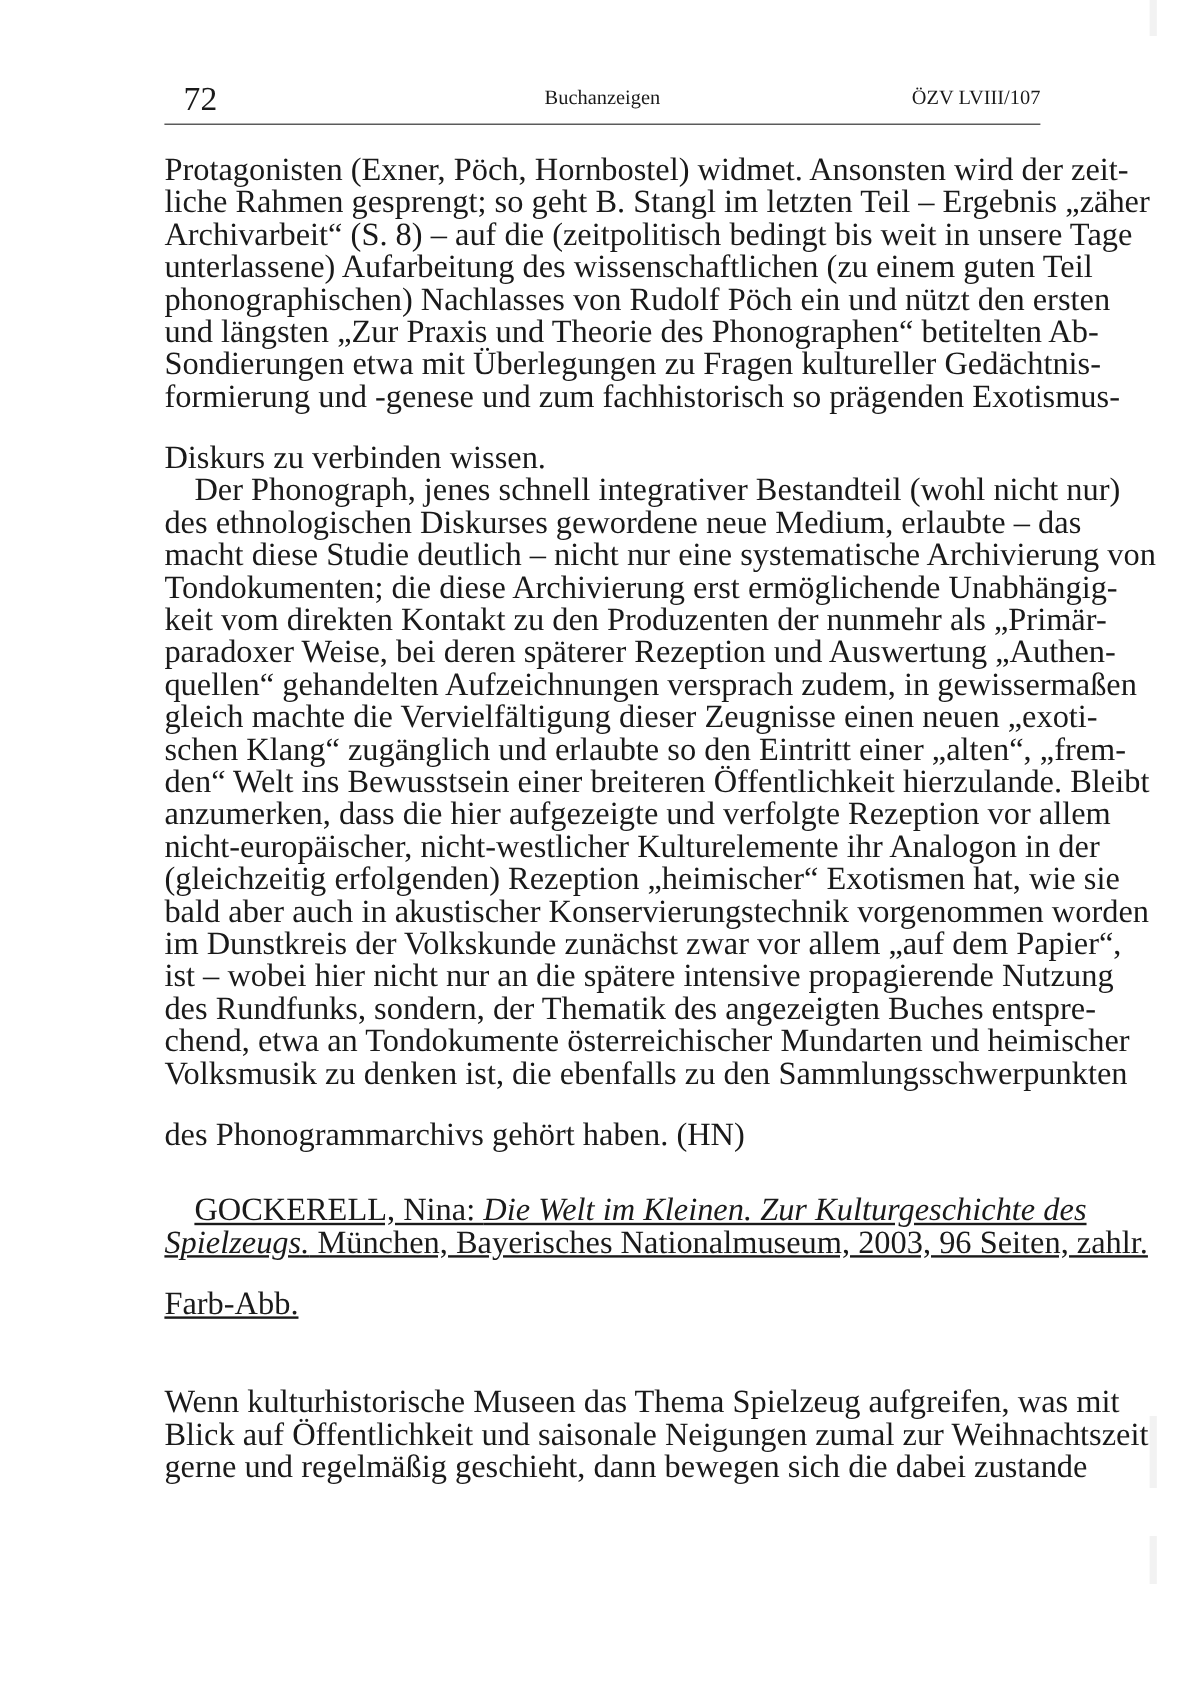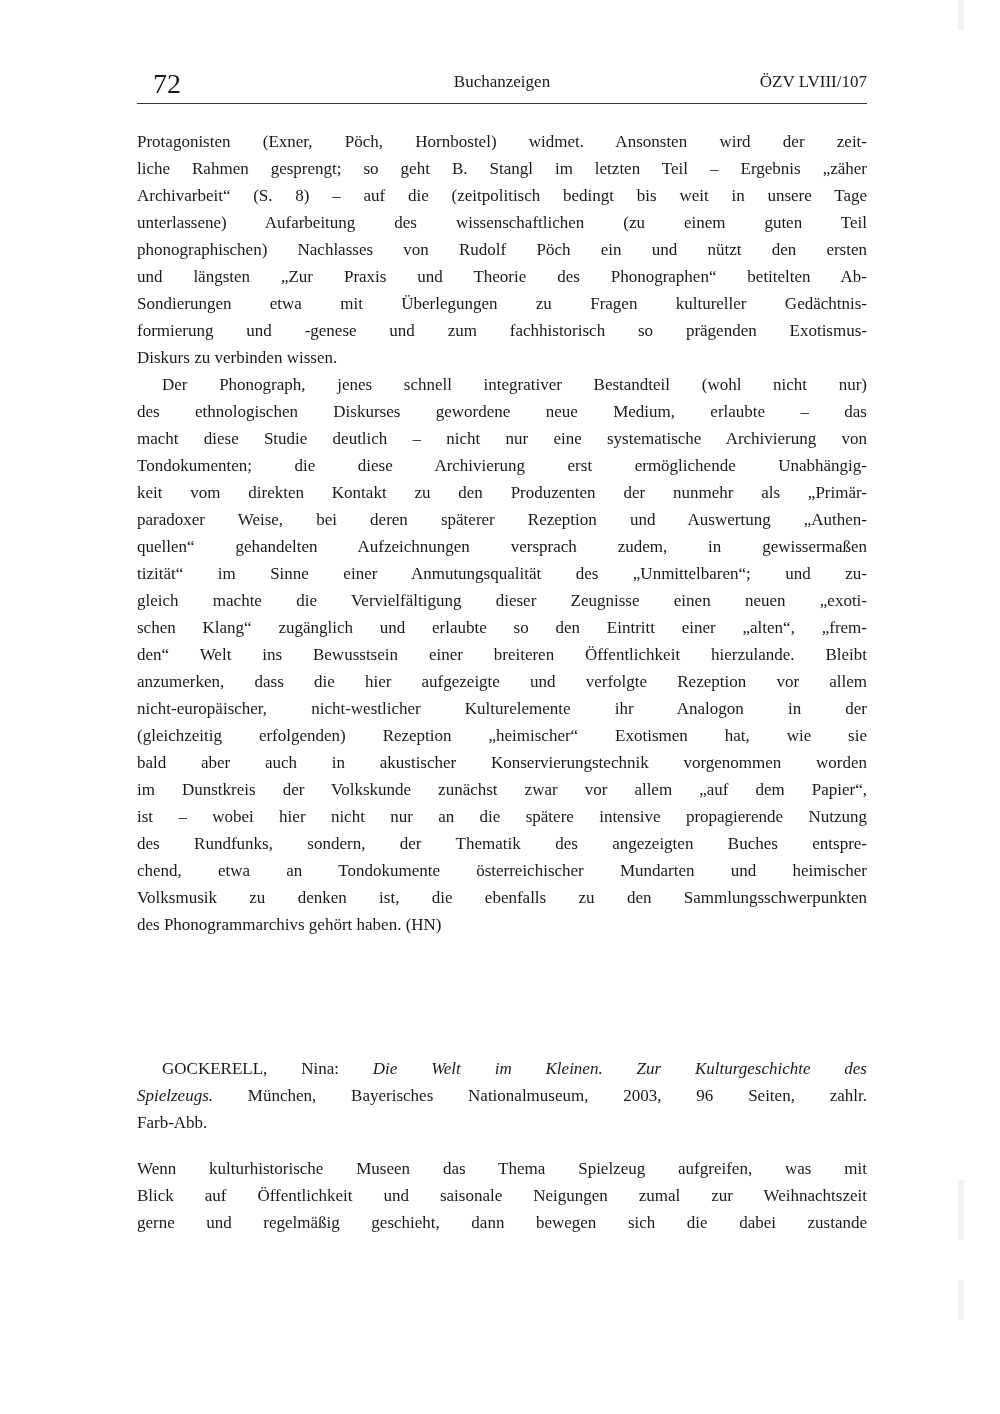--- a/index.html
+++ b/index.html
@@ -64,7 +64,7 @@
       position: absolute;
       left: 137px;
       width: 730px;
-      font-size: 17px;
+      font-size: 27px;
       line-height: 27px;
       text-align: justify;
       hyphens: manual;

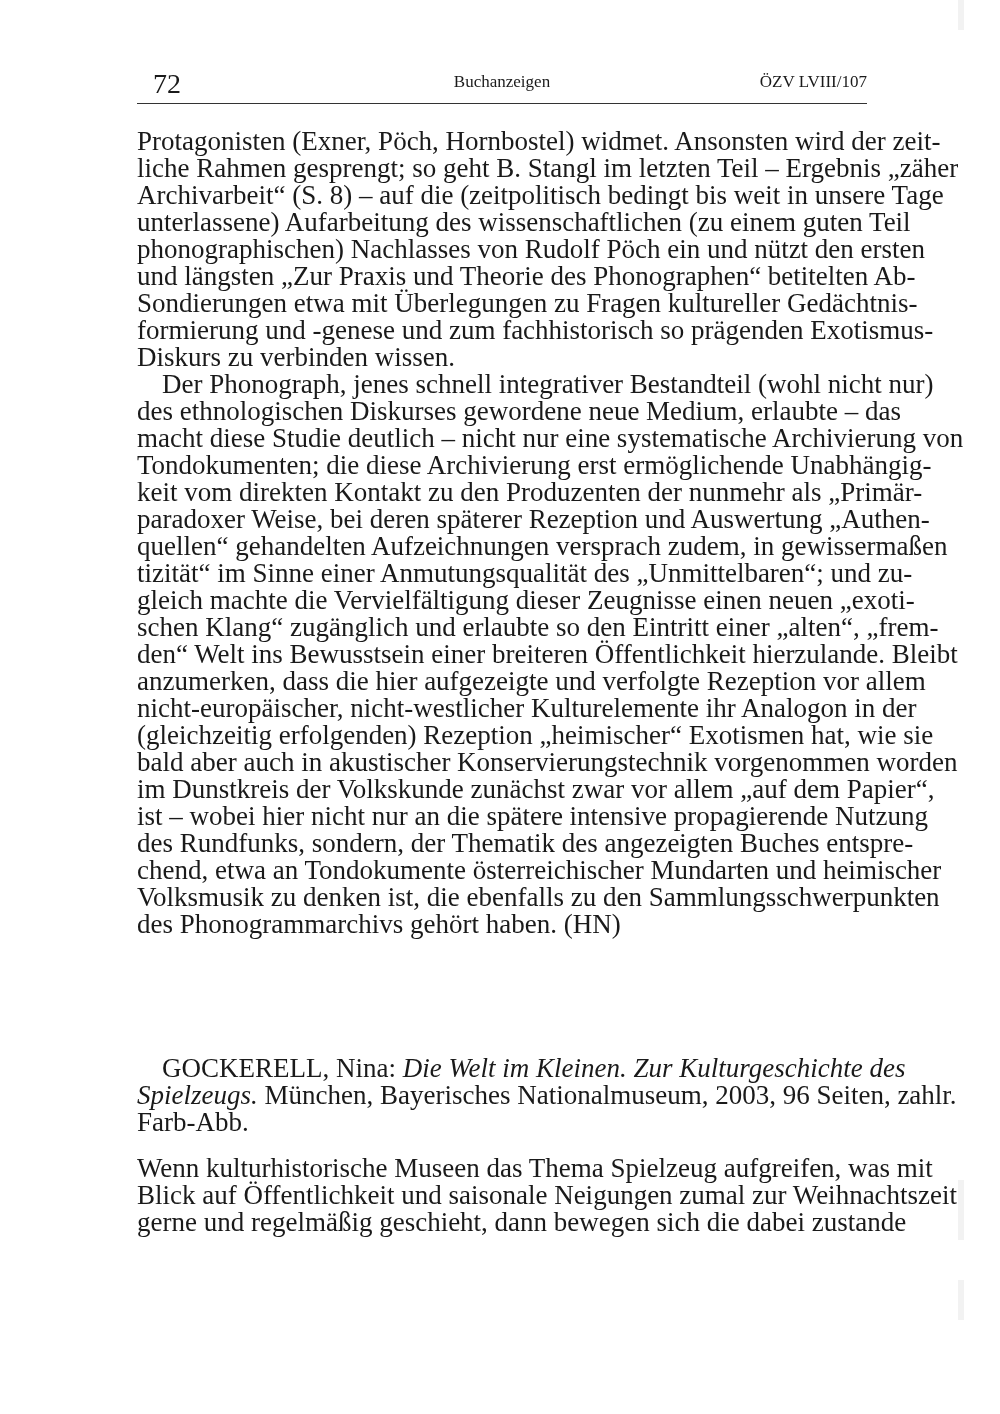--- a/index.html
+++ b/index.html
@@ -80,6 +80,7 @@
     }
     .line.last {
       text-align-last: left;
+      margin-top: 24px;
     }
     .block-1 { top: 128px; }
     .block-2 { top: 1055px; }

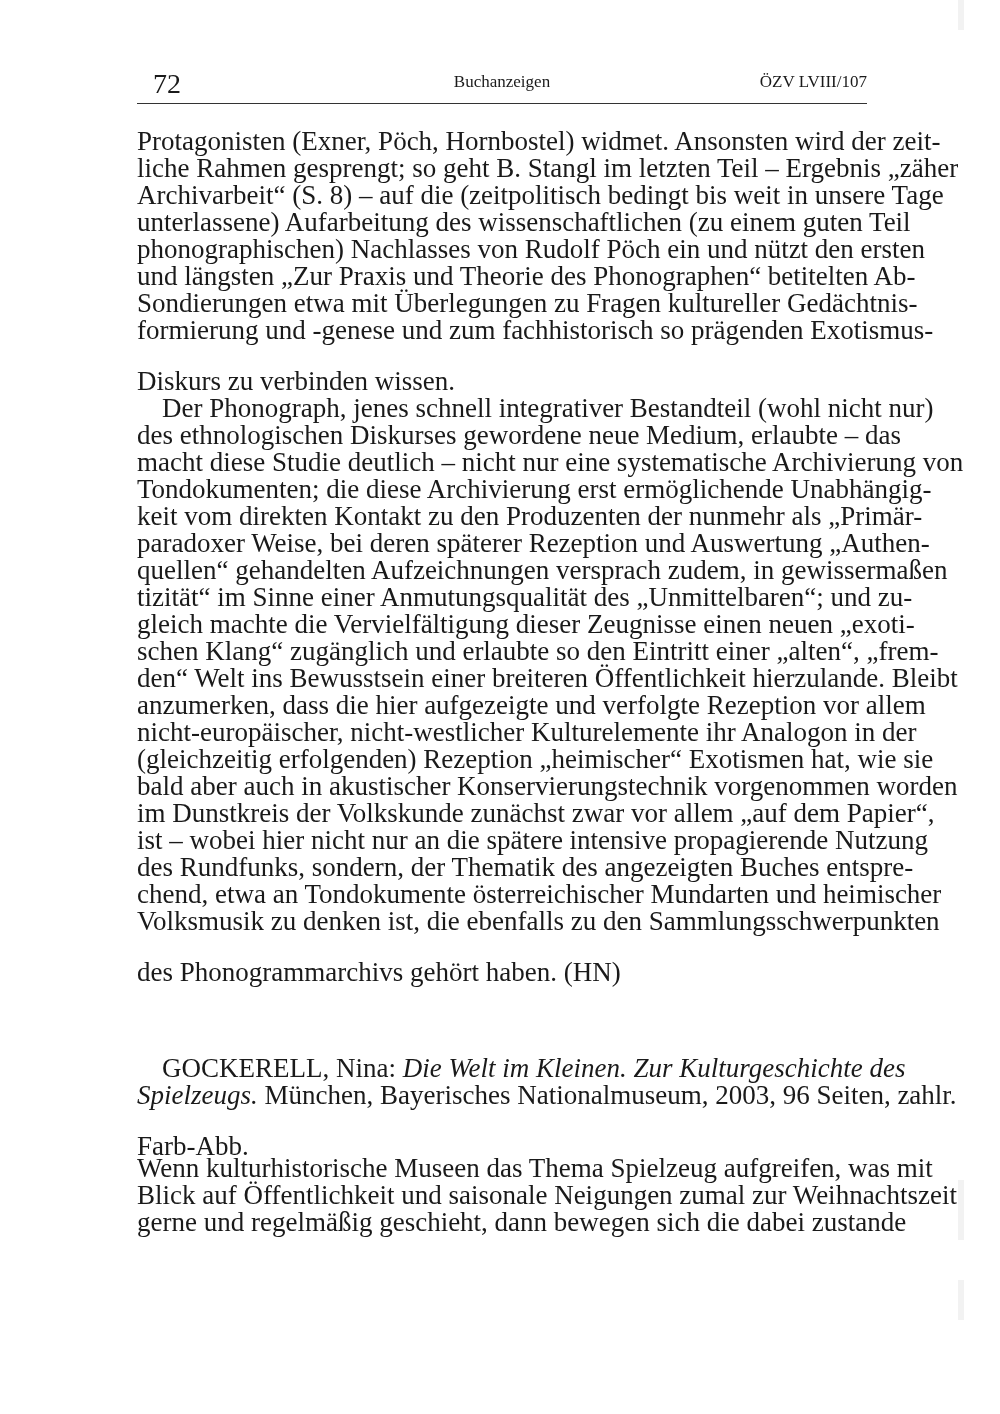--- a/index.html
+++ b/index.html
@@ -125,7 +125,6 @@
       <span class="line">keit vom direkten Kontakt zu den Produzenten der nunmehr als „Primär-</span>
       <span class="line">paradoxer Weise, bei deren späterer Rezeption und Auswertung „Authen-</span>
       <span class="line">quellen“ gehandelten Aufzeichnungen versprach zudem, in gewissermaßen</span>
-      <span class="line">tizität“ im Sinne einer Anmutungsqualität des „Unmittelbaren“; und zu-</span>
       <span class="line">gleich machte die Vervielfältigung dieser Zeugnisse einen neuen „exoti-</span>
       <span class="line">schen Klang“ zugänglich und erlaubte so den Eintritt einer „alten“, „frem-</span>
       <span class="line">den“ Welt ins Bewusstsein einer breiteren Öffentlichkeit hierzulande. Bleibt</span>

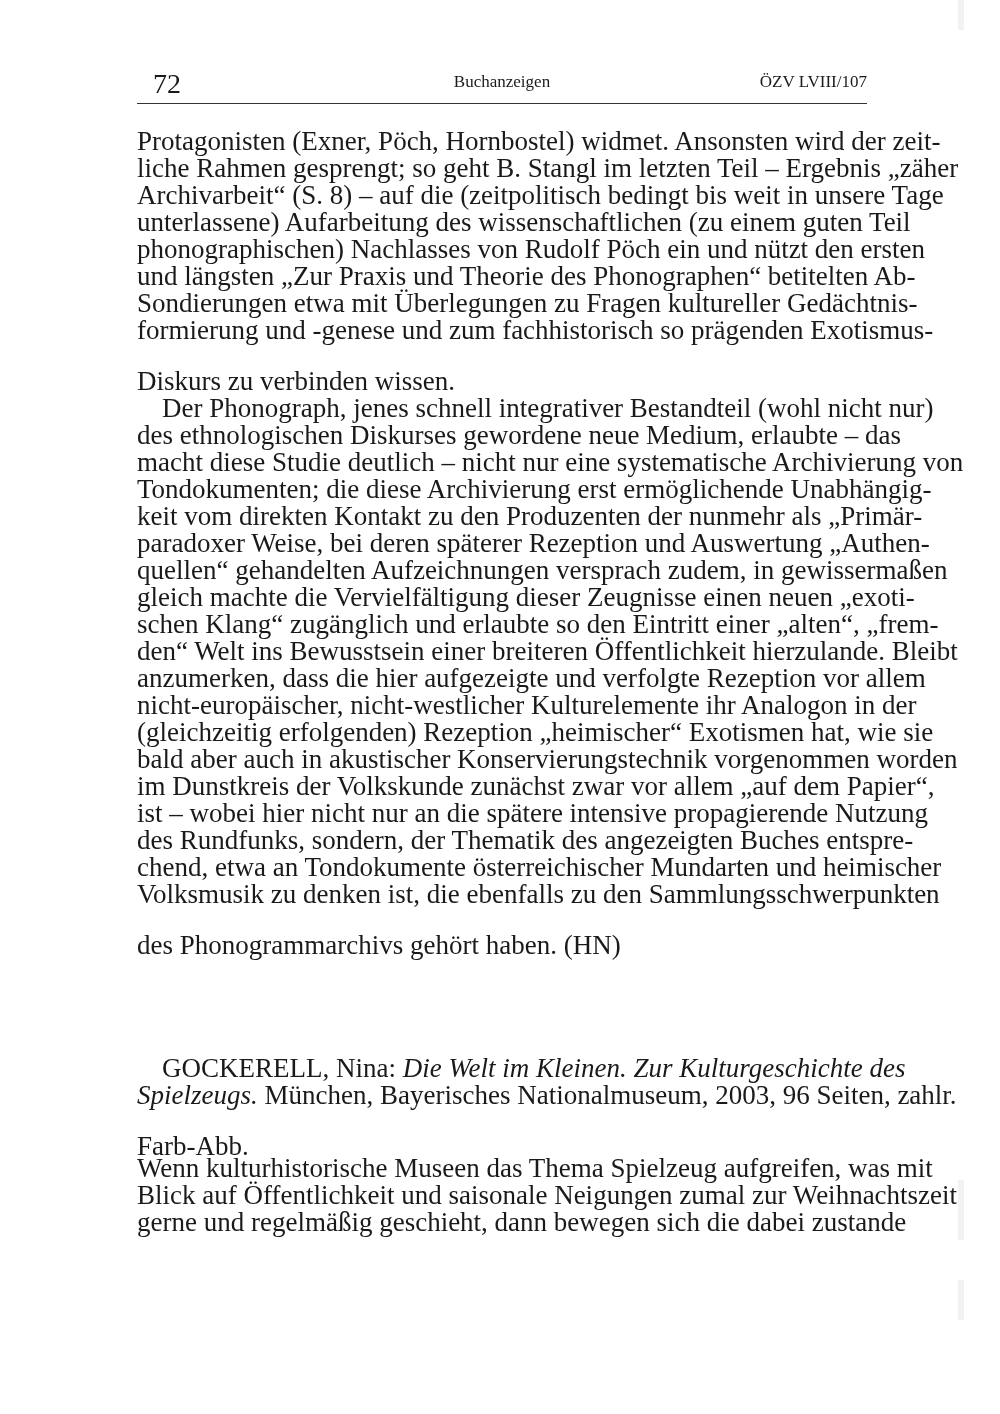--- a/index.html
+++ b/index.html
@@ -83,7 +83,7 @@
       margin-top: 24px;
     }
     .block-1 { top: 128px; }
-    .block-2 { top: 1055px; }
+    .block-2 { top: 995px; text-decoration: underline; }
     .block-3 { top: 1155px; }
     em { font-style: italic; }
     .scan-artifact {

